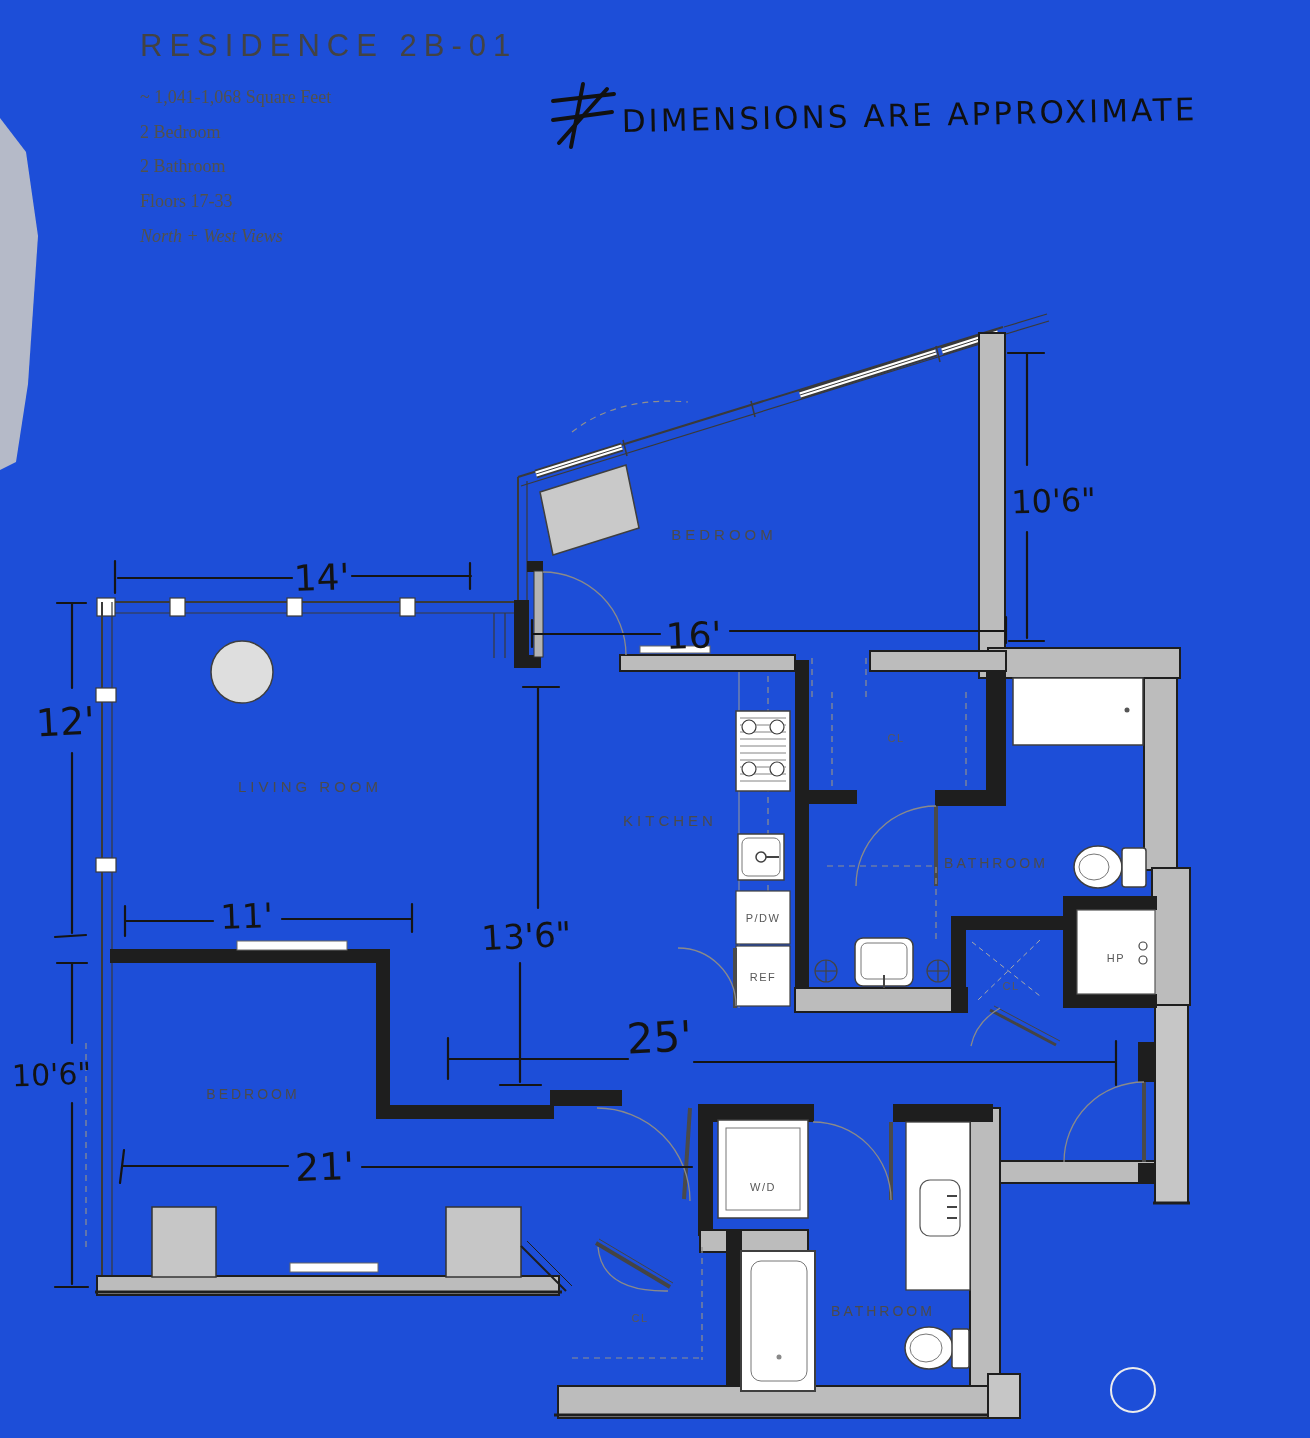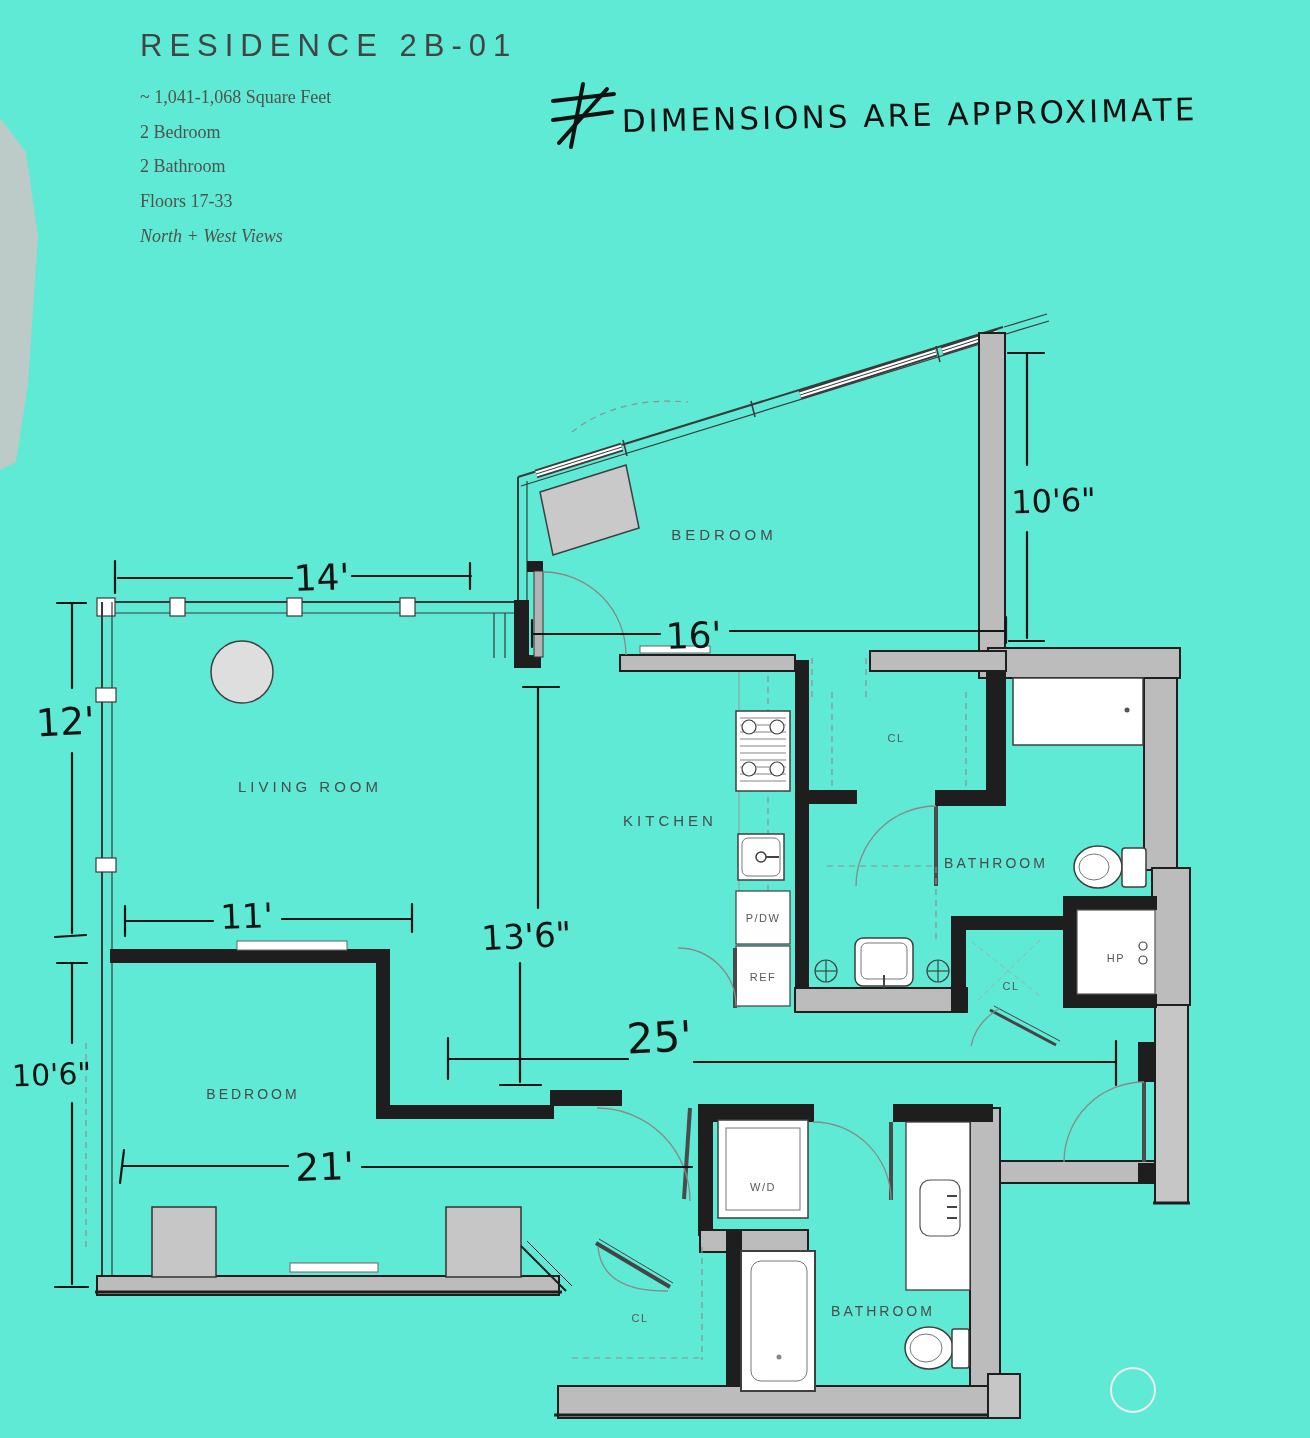--- a/index.html
+++ b/index.html
@@ -3,7 +3,7 @@
 <meta charset="utf-8">
 <style>
   html,body{margin:0;padding:0;background:#ffffff}
-  #page{position:relative;width:1310px;height:1438px;background:#5eead4;overflow:hidden;
+  #page{position:relative;width:1310px;height:1438px;background:#1d4ed8;overflow:hidden;
         font-family:"Liberation Sans",sans-serif}
   svg{position:absolute;left:0;top:0}
   svg text{font-family:"Liberation Sans",sans-serif}

